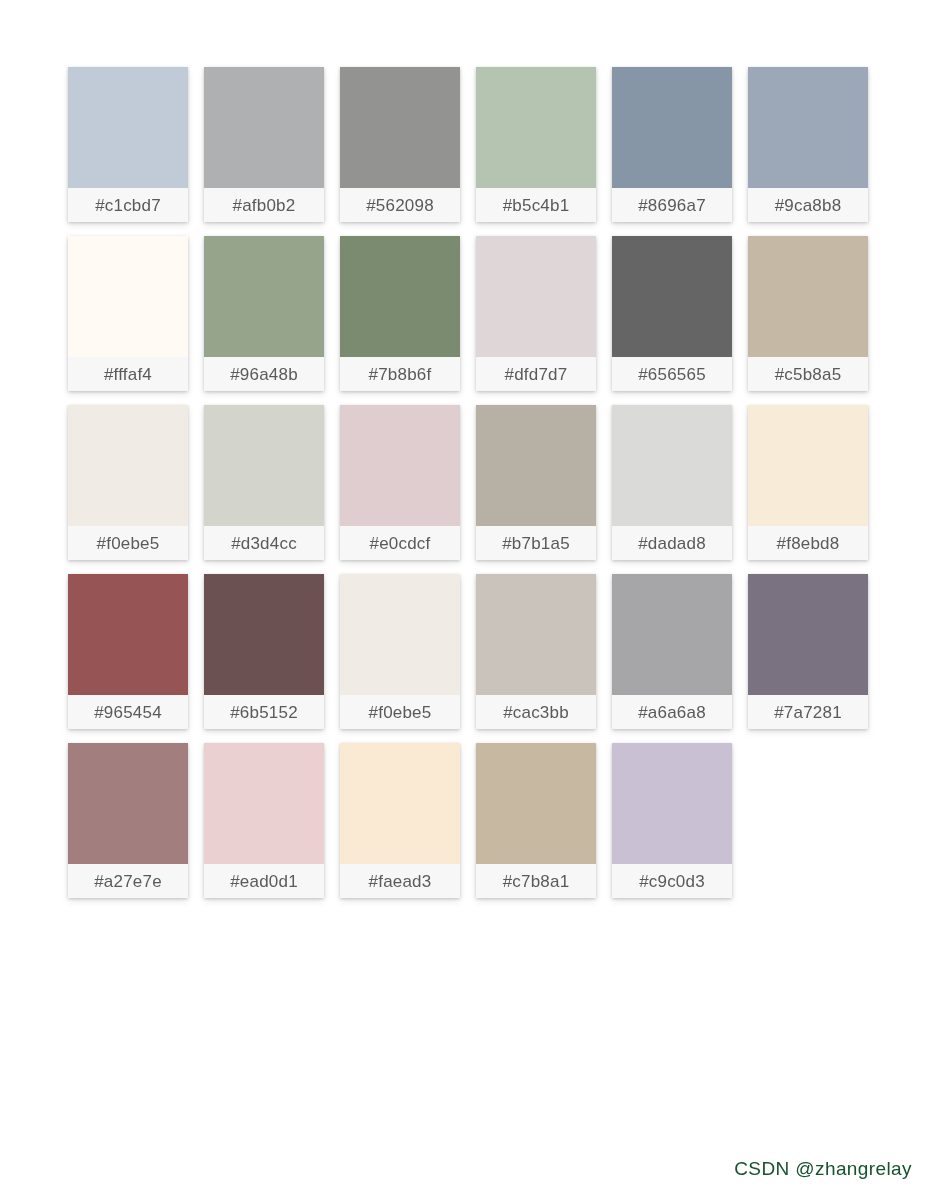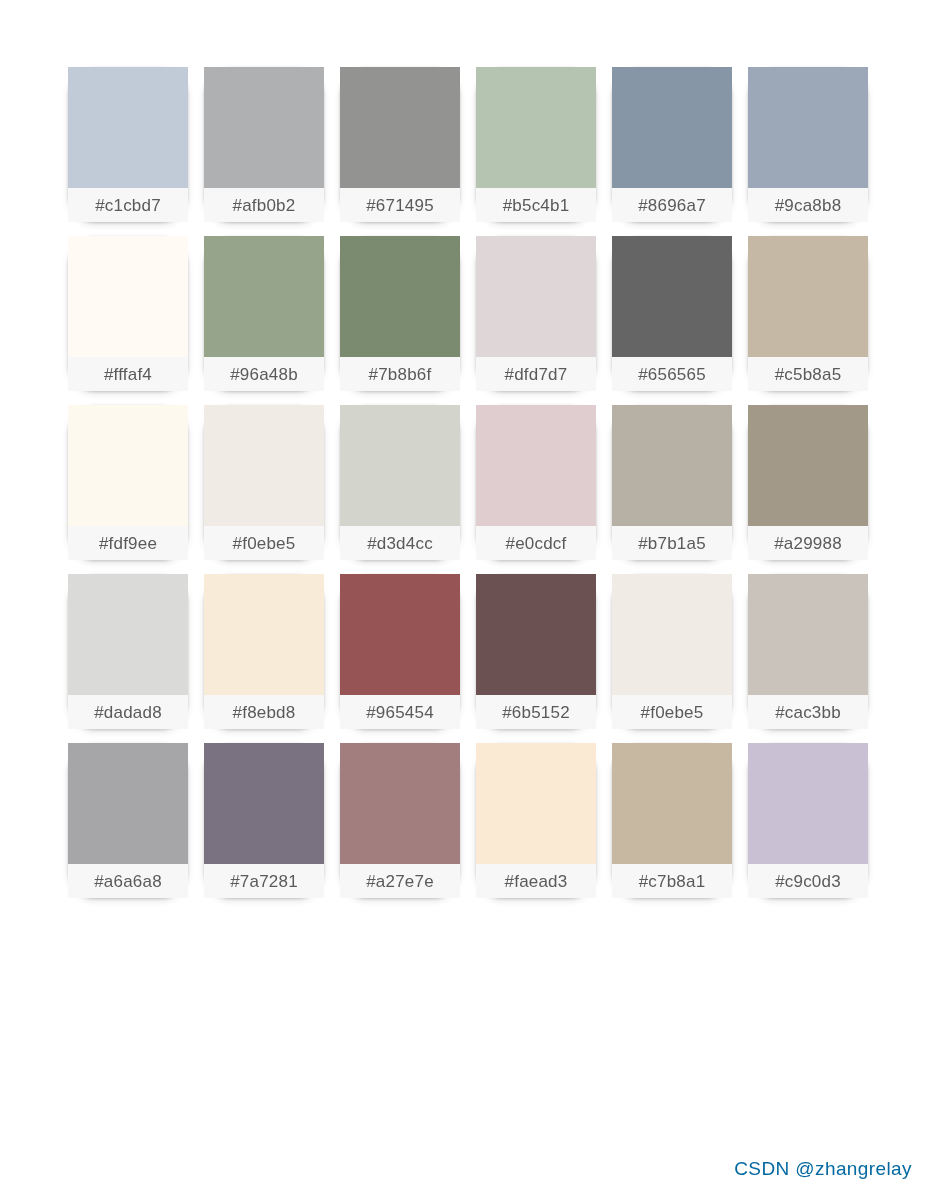--- a/index.html
+++ b/index.html
@@ -35,7 +35,6 @@
     flex-direction: column;
     background: #f7f7f7;
     box-shadow: 0 1px 3px rgba(0,0,0,0.18), 0 3px 7px rgba(0,0,0,0.10);
-    border-radius: 27px;
   }
 
   .swatch-color {

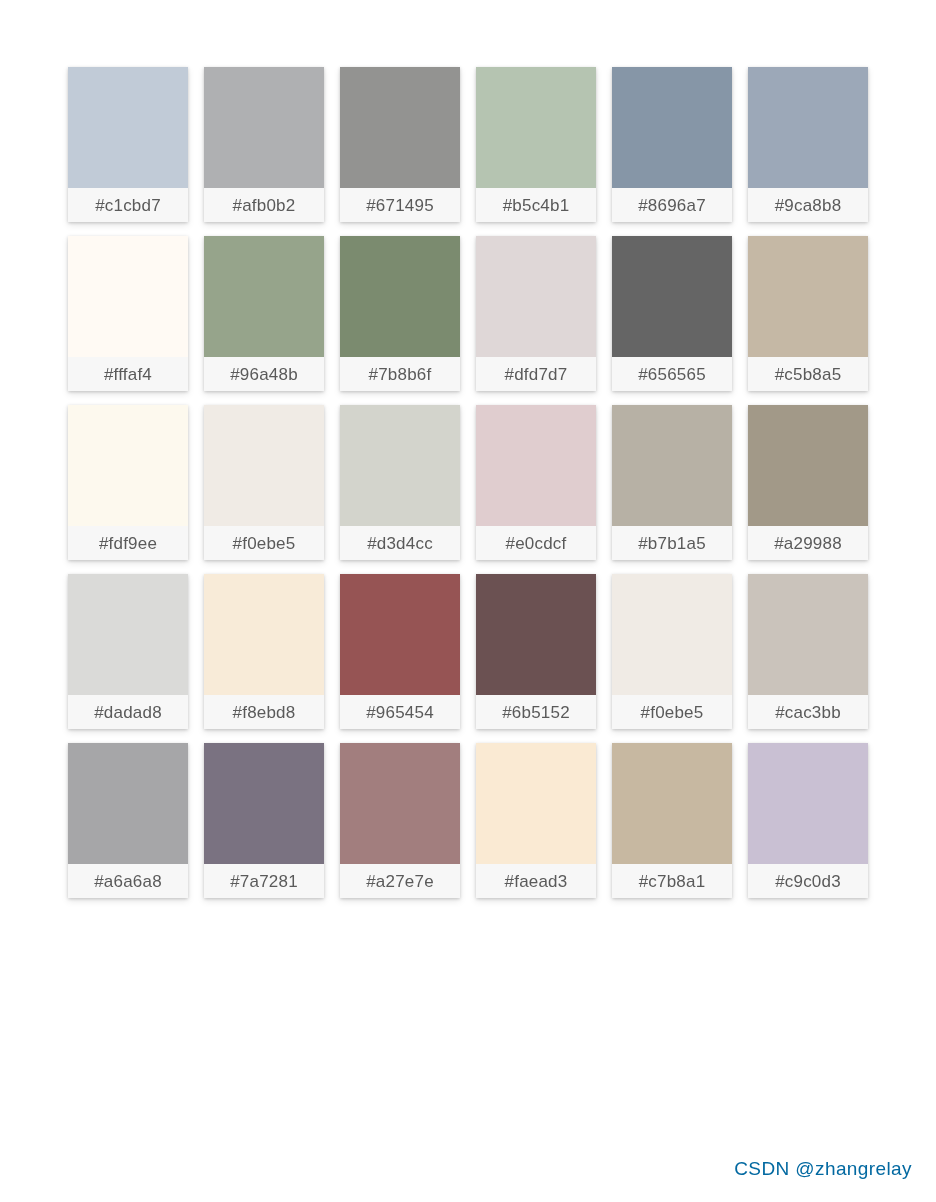--- a/index.html
+++ b/index.html
@@ -82,7 +82,7 @@
     </div>
     <div class="swatch-card">
       <div class="swatch-color" style="background-color: rgb(147, 147, 145);"></div>
-      <div class="swatch-label">#671495</div>
+      <div class="swatch-label">#562098</div>
     </div>
     <div class="swatch-card">
       <div class="swatch-color" style="background-color: rgb(181, 196, 177);"></div>

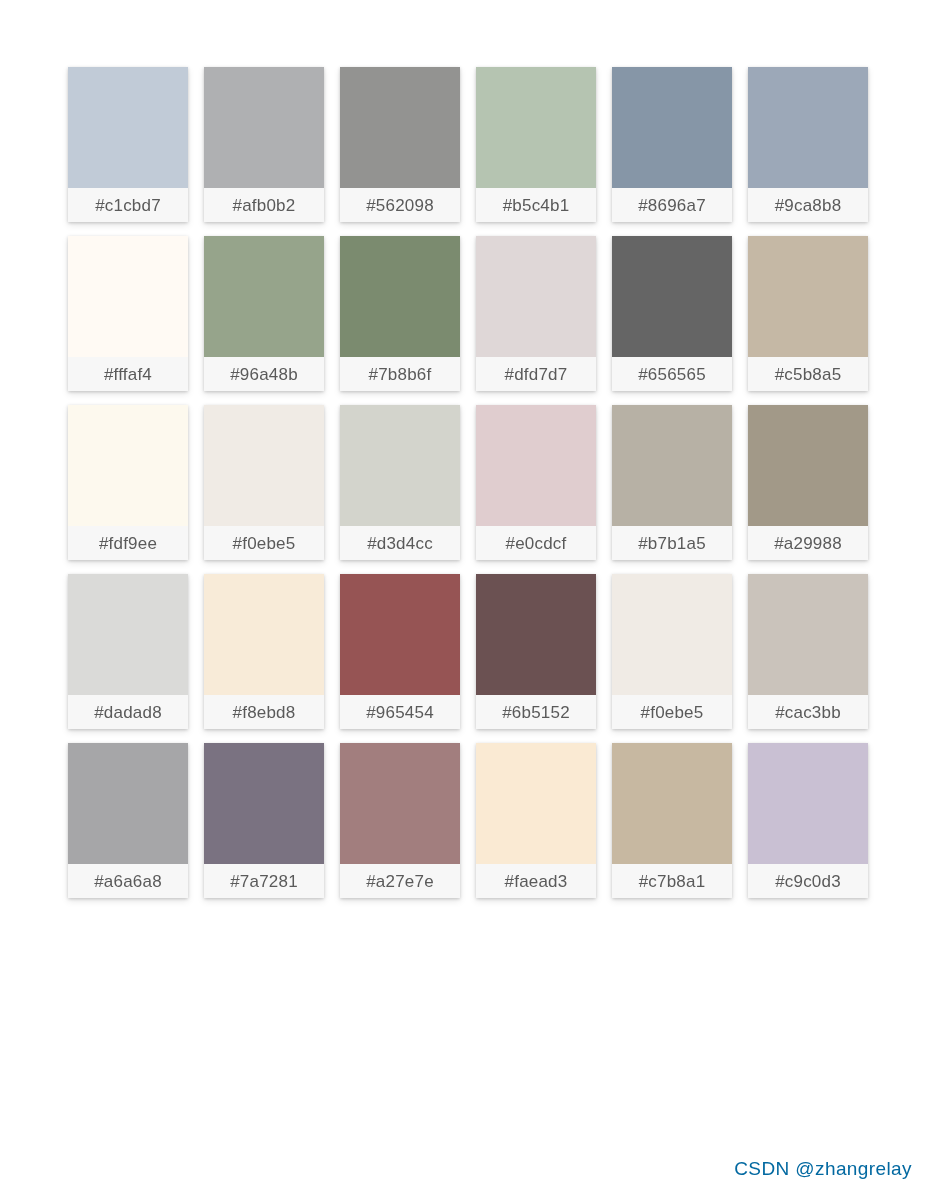--- a/index.html
+++ b/index.html
@@ -121,10 +121,6 @@
       <div class="swatch-label">#c5b8a5</div>
     </div>
     <div class="swatch-card">
-      <div class="swatch-color" style="background-color: rgb(253, 249, 238);"></div>
-      <div class="swatch-label">#fdf9ee</div>
-    </div>
-    <div class="swatch-card">
       <div class="swatch-color" style="background-color: rgb(240, 235, 229);"></div>
       <div class="swatch-label">#f0ebe5</div>
     </div>

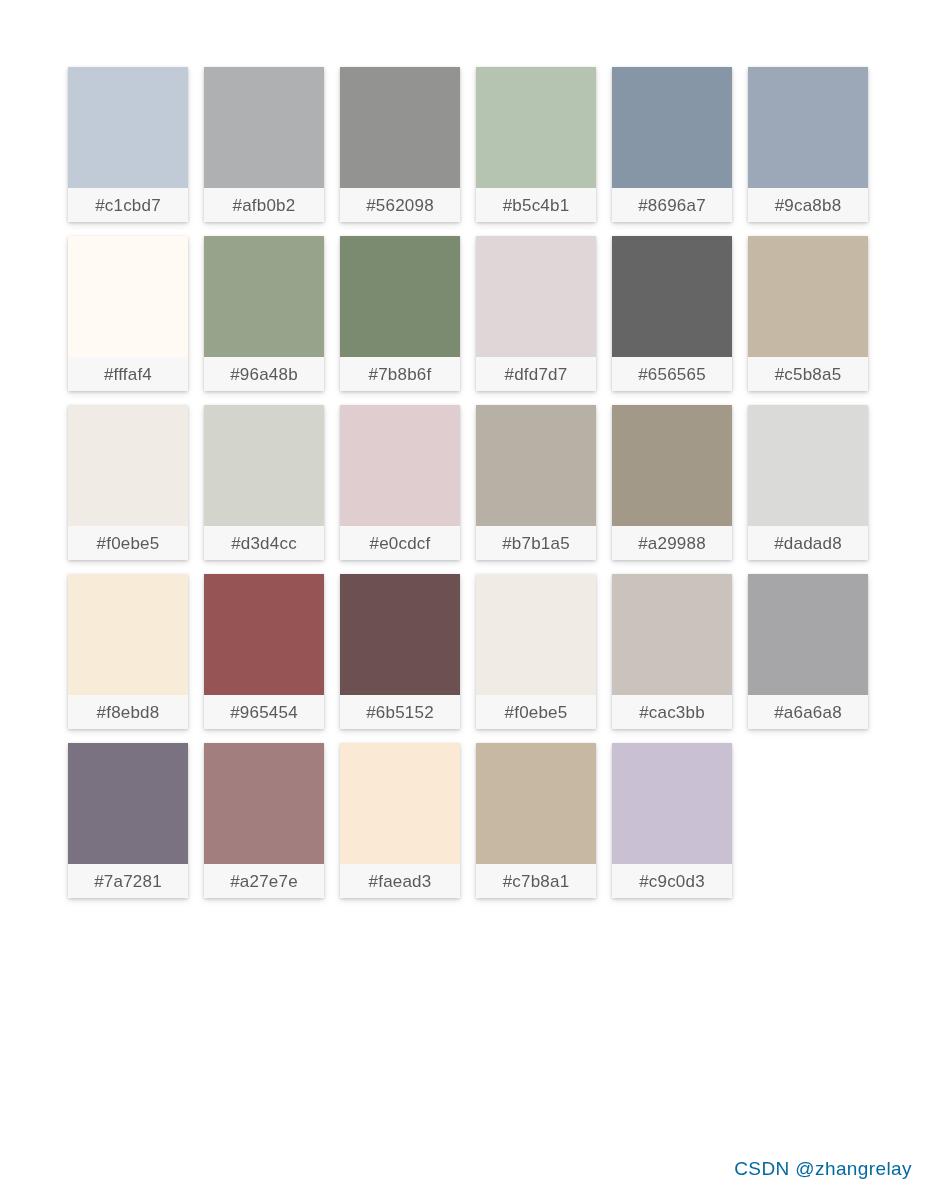--- a/index.html
+++ b/index.html
@@ -137,10 +137,6 @@
       <div class="swatch-label">#b7b1a5</div>
     </div>
     <div class="swatch-card">
-      <div class="swatch-color" style="background-color: rgb(162, 153, 136);"></div>
-      <div class="swatch-label">#a29988</div>
-    </div>
-    <div class="swatch-card">
       <div class="swatch-color" style="background-color: rgb(218, 218, 216);"></div>
       <div class="swatch-label">#dadad8</div>
     </div>

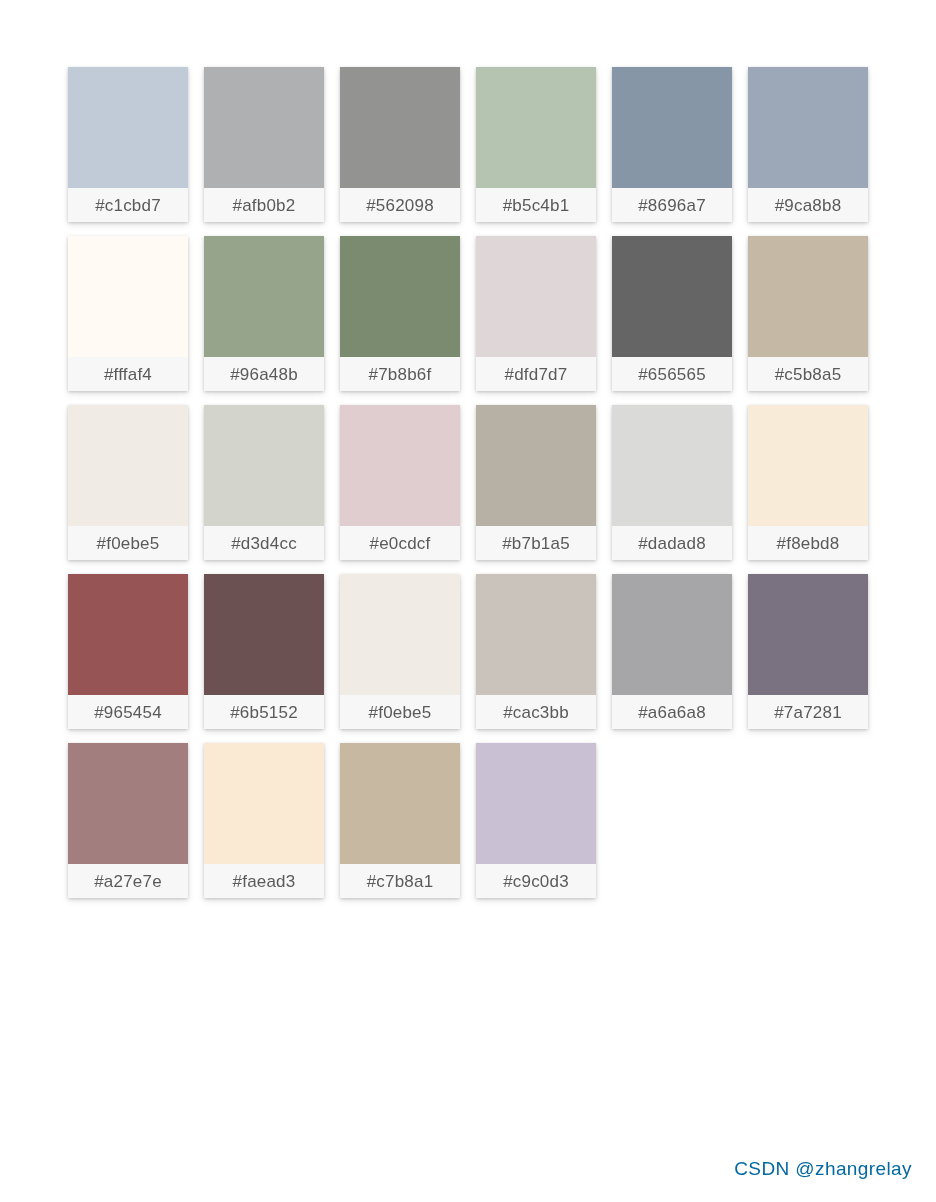--- a/index.html
+++ b/index.html
@@ -173,6 +173,10 @@
       <div class="swatch-label">#a27e7e</div>
     </div>
     <div class="swatch-card">
+      <div class="swatch-color" style="background-color: rgb(234, 208, 209);"></div>
+      <div class="swatch-label">#ead0d1</div>
+    </div>
+    <div class="swatch-card">
       <div class="swatch-color" style="background-color: rgb(250, 234, 211);"></div>
       <div class="swatch-label">#faead3</div>
     </div>

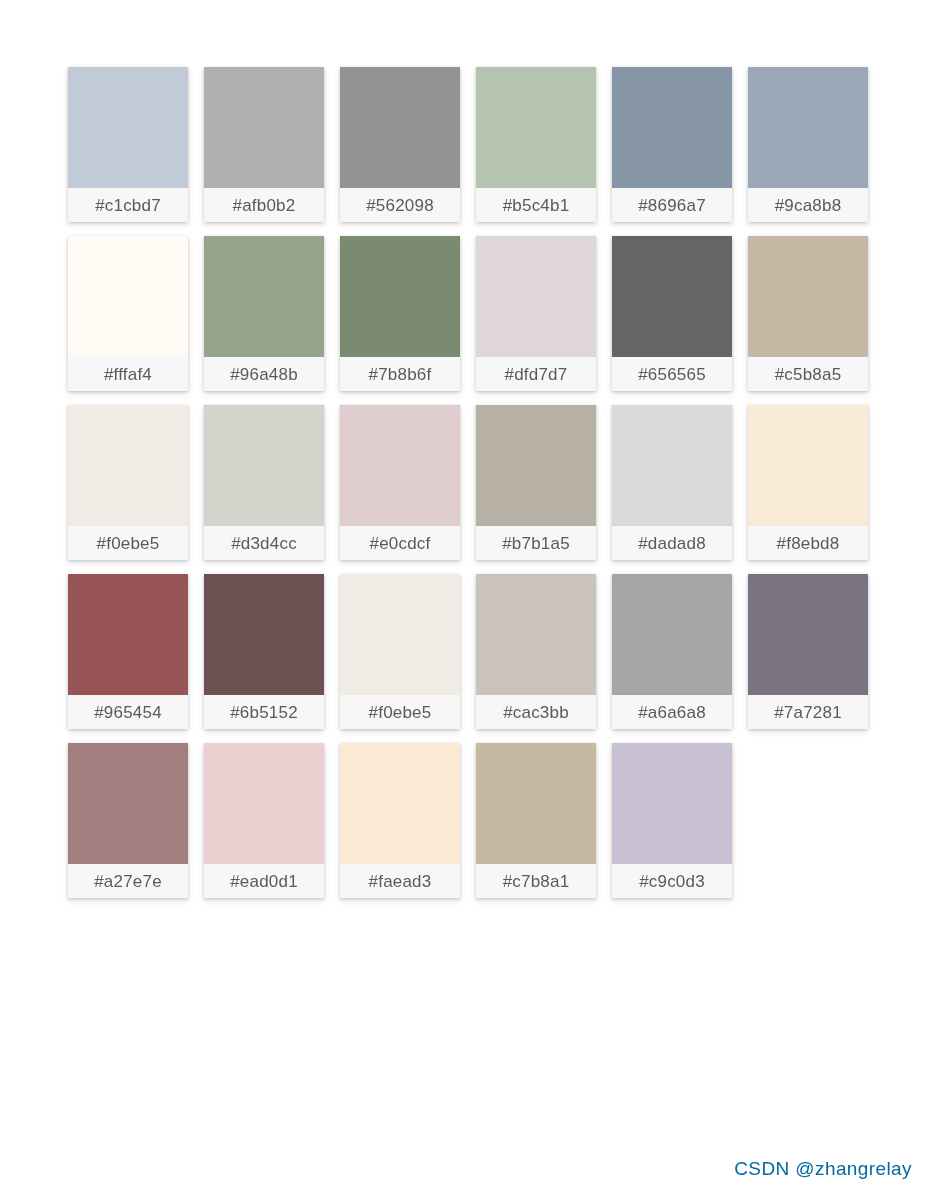--- a/index.html
+++ b/index.html
@@ -61,7 +61,7 @@
     position: absolute;
     right: 24px;
     bottom: 22px;
-    color: #0369a1;
+    color: #14532d;
     font-family: "Liberation Sans", sans-serif;
     font-size: 19px;
     letter-spacing: 0.4px;

